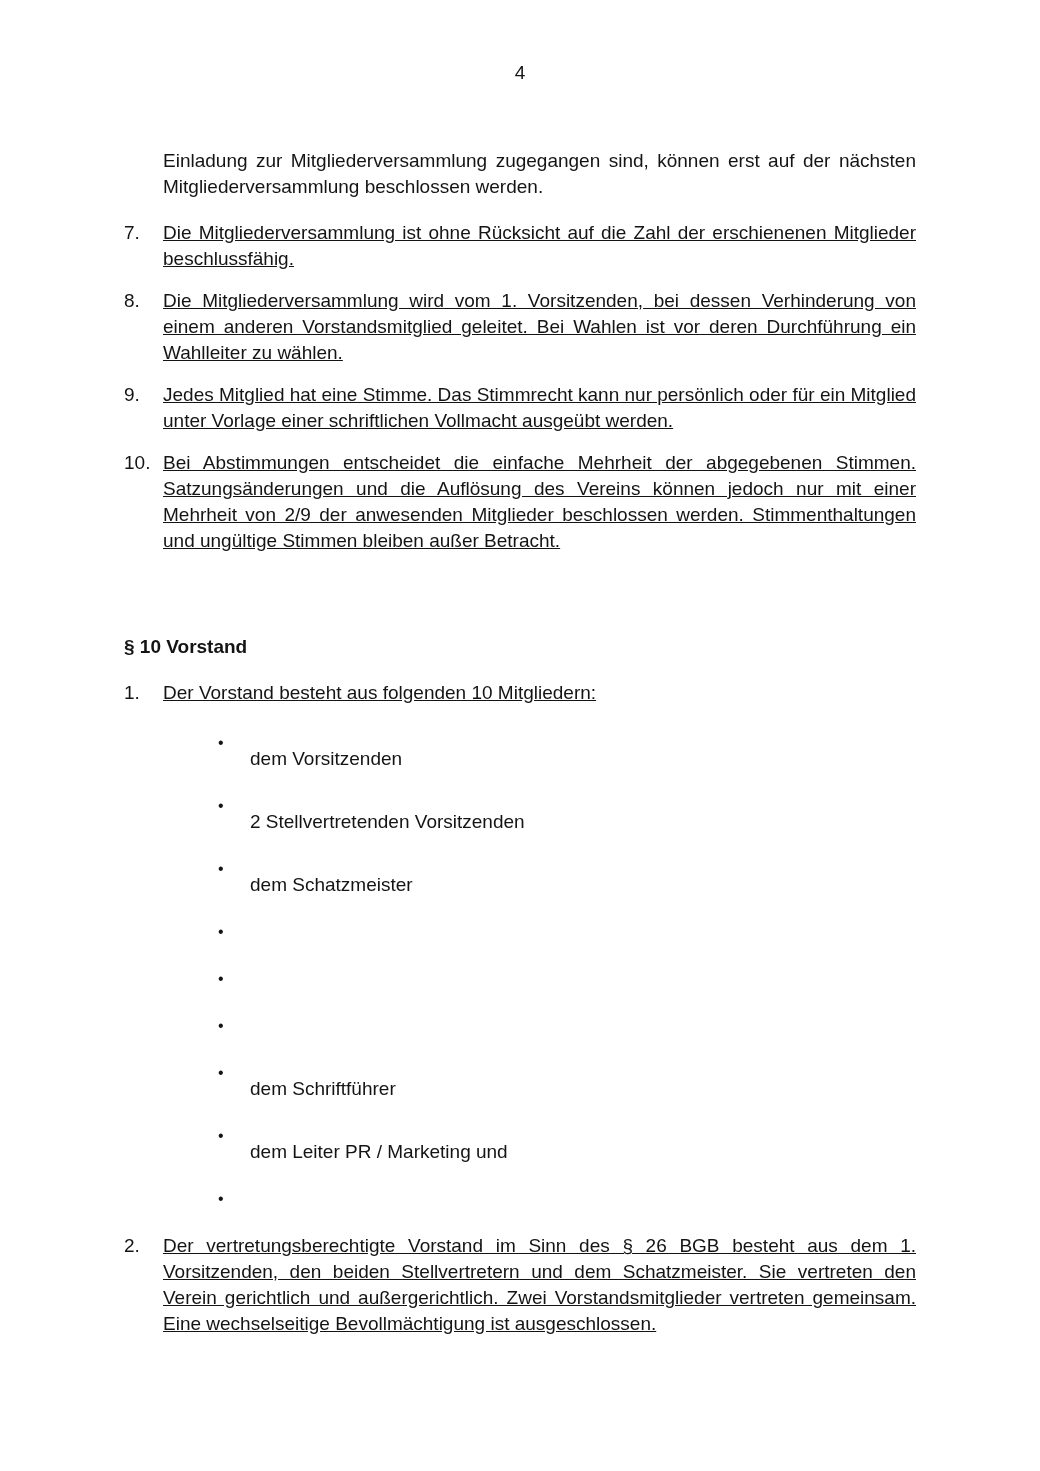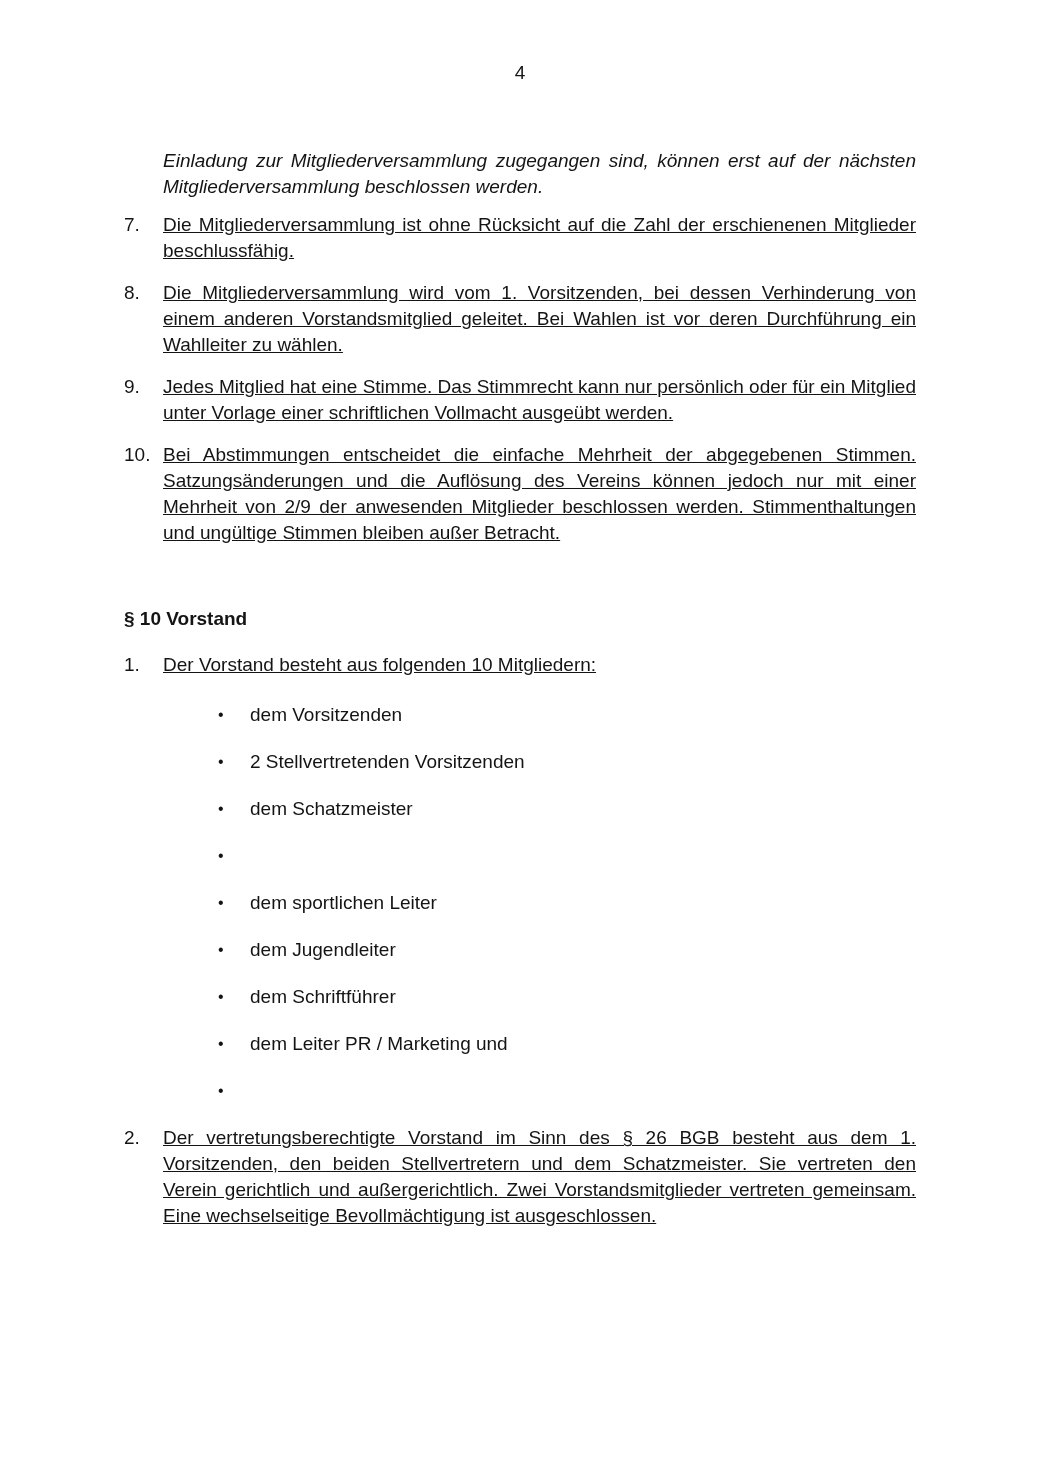--- a/index.html
+++ b/index.html
@@ -26,8 +26,7 @@
   .para-cont {
     margin-left: 39px;
     text-align: justify;
-    margin-bottom: 12px;
-    font-style: italic;
+    margin-bottom: 20px;
   }
   .num-item {
     display: flex;

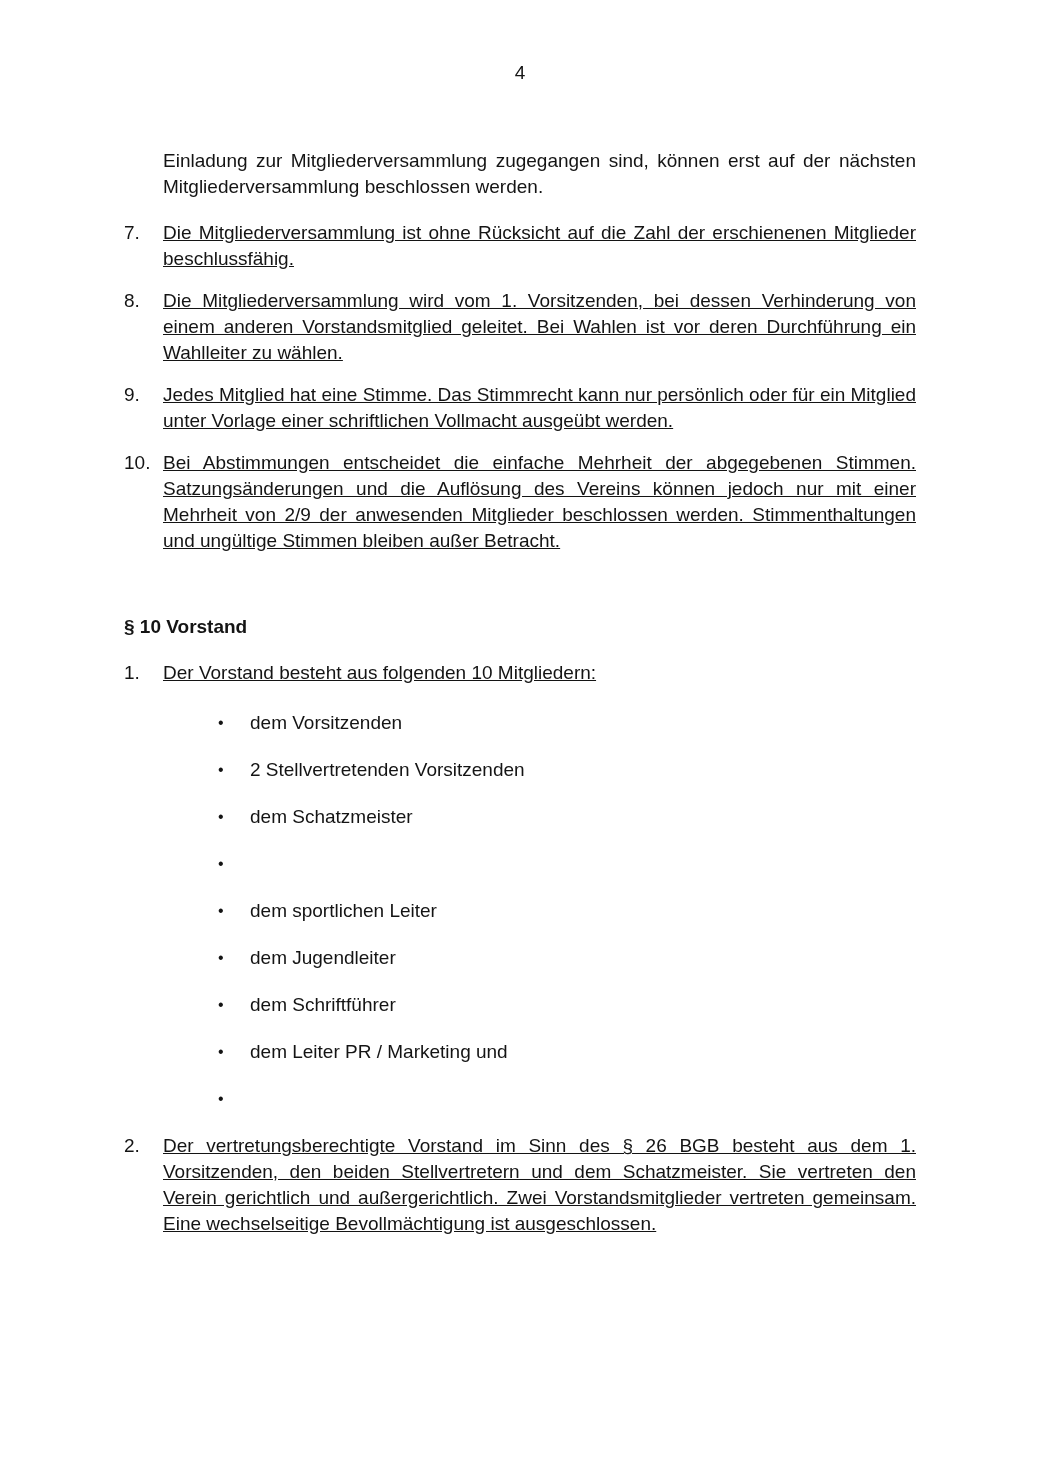--- a/index.html
+++ b/index.html
@@ -44,7 +44,7 @@
     font-weight: bold;
     font-size: 19px;
     line-height: 26px;
-    margin-top: 60px;
+    margin-top: 80px;
     margin-bottom: 20px;
   }
   .bullet-list {

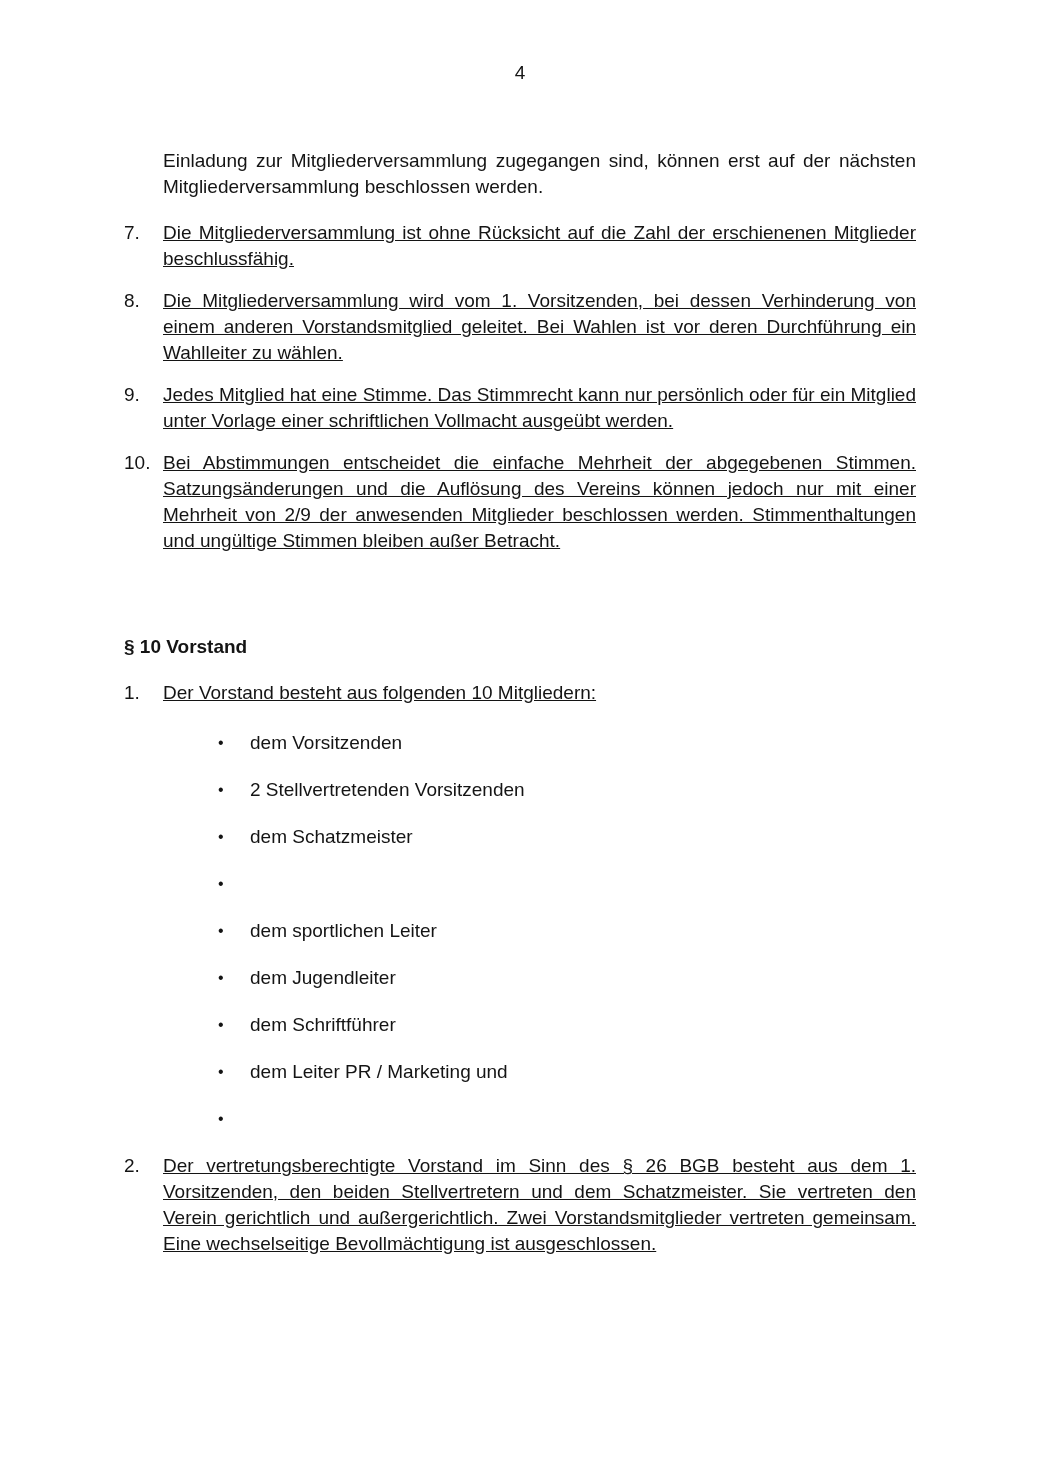--- a/index.html
+++ b/index.html
@@ -62,6 +62,7 @@
   }
   .bullet-item .btxt {
     flex: 1;
+    margin-top: 16px;
   }
 </style>
 </head>

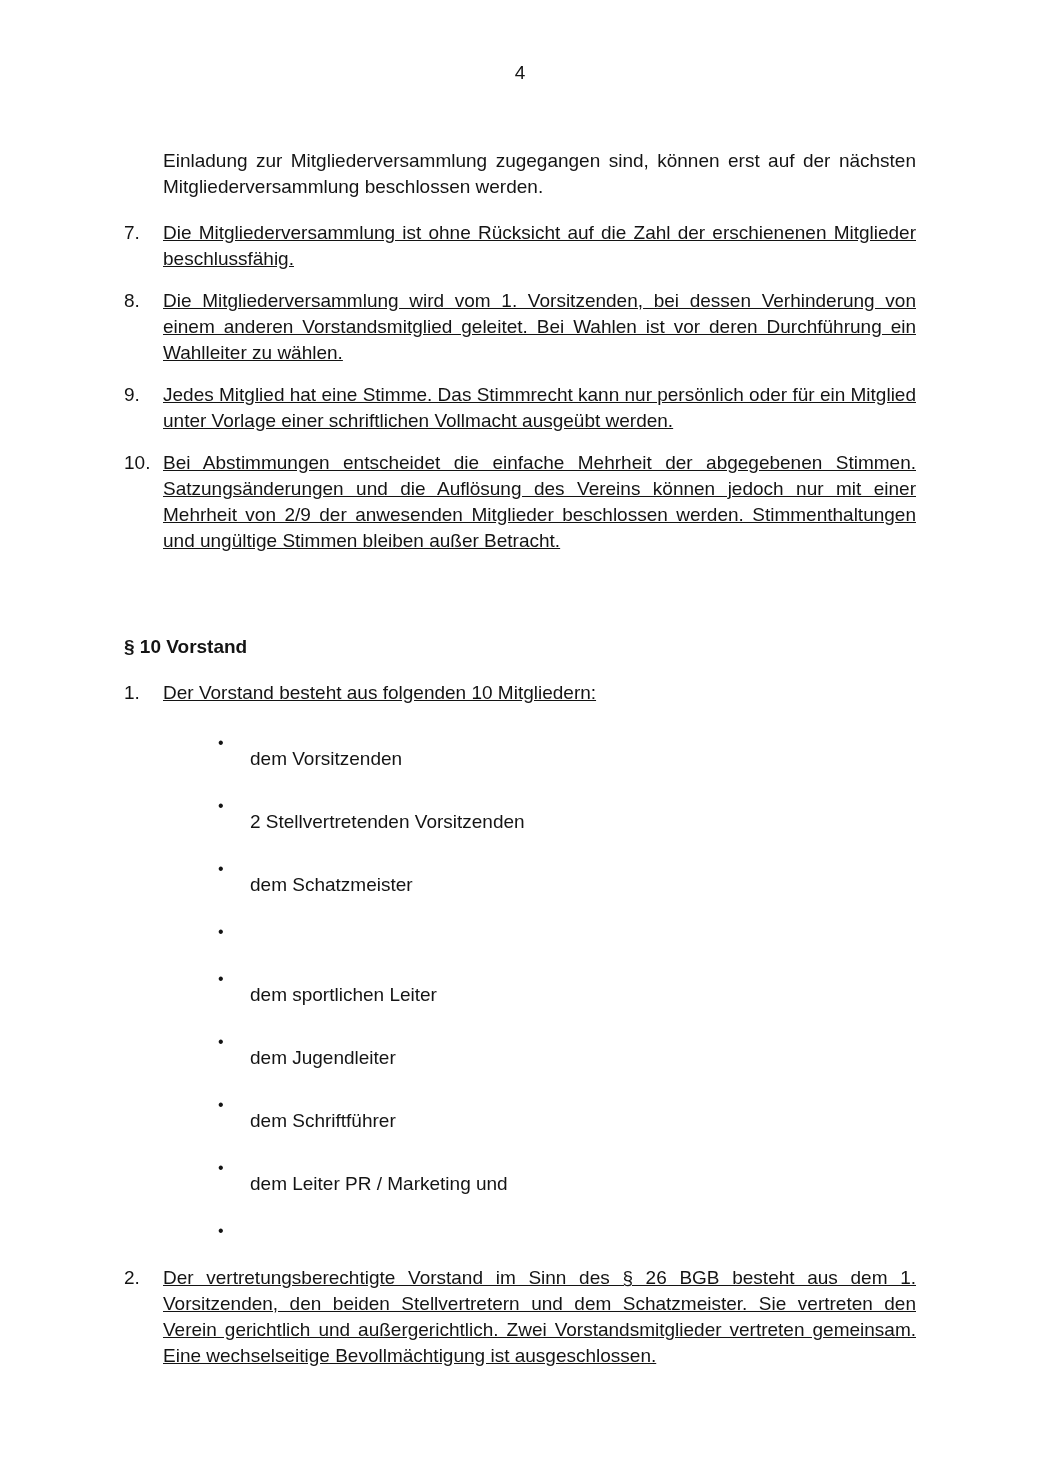--- a/index.html
+++ b/index.html
@@ -120,7 +120,6 @@
     </li>
     <li class="bullet-item">
       <span class="dot">•</span>
-      <span class="btxt">dem sportlichen Leiter</span>
     </li>
     <li class="bullet-item">
       <span class="dot">•</span>

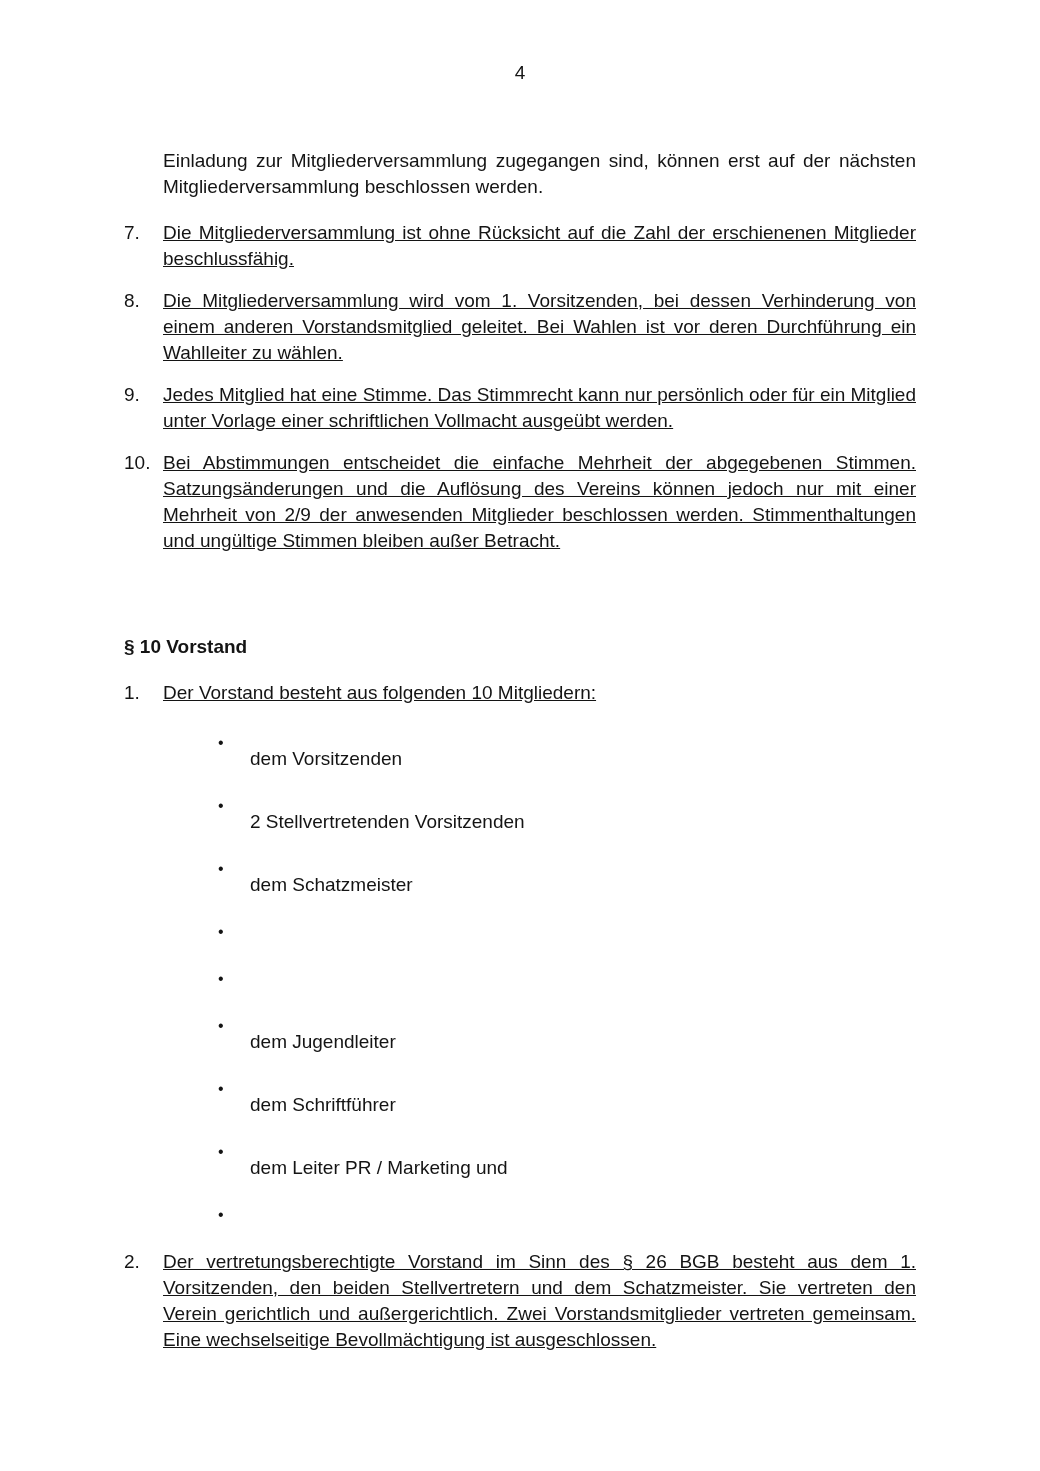--- a/index.html
+++ b/index.html
@@ -123,7 +123,6 @@
     </li>
     <li class="bullet-item">
       <span class="dot">•</span>
-      <span class="btxt">dem Jugendleiter</span>
     </li>
     <li class="bullet-item">
       <span class="dot">•</span>

